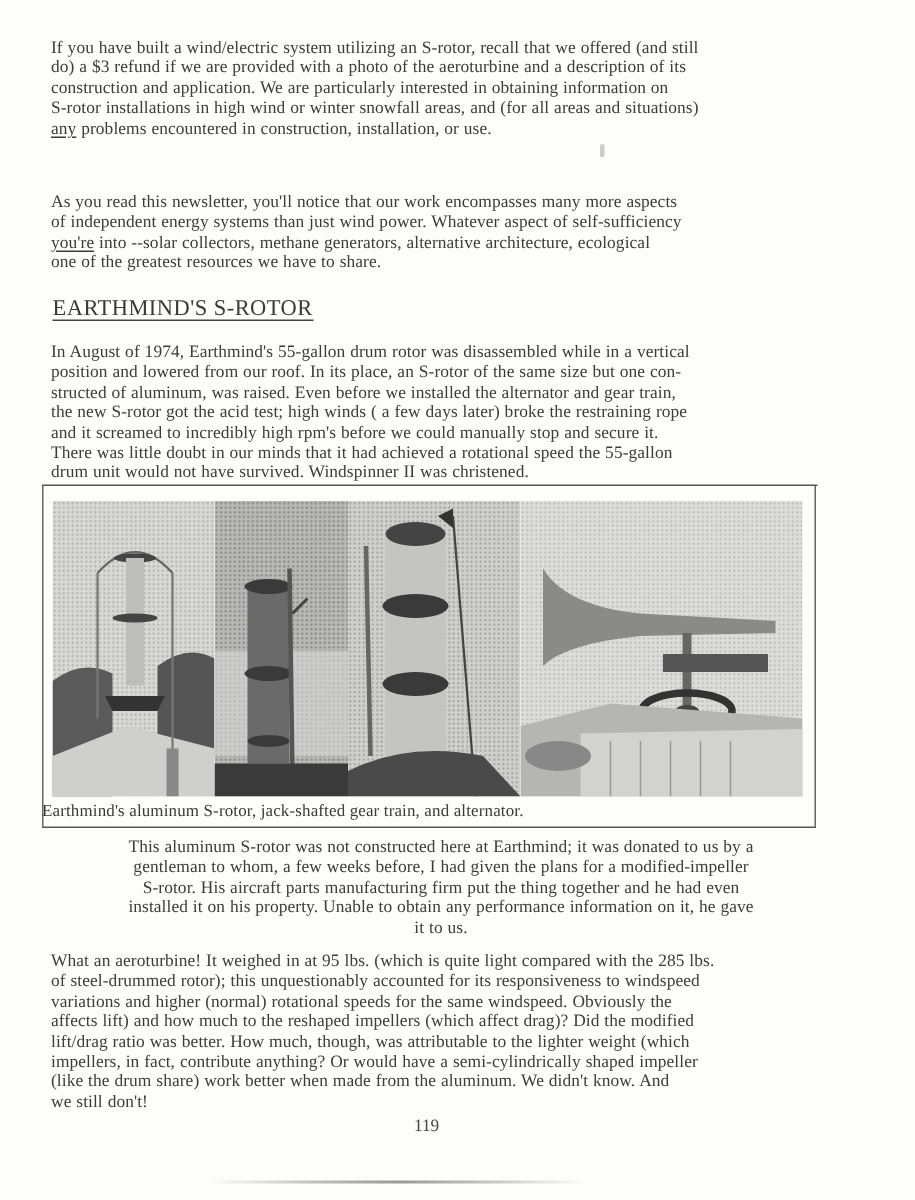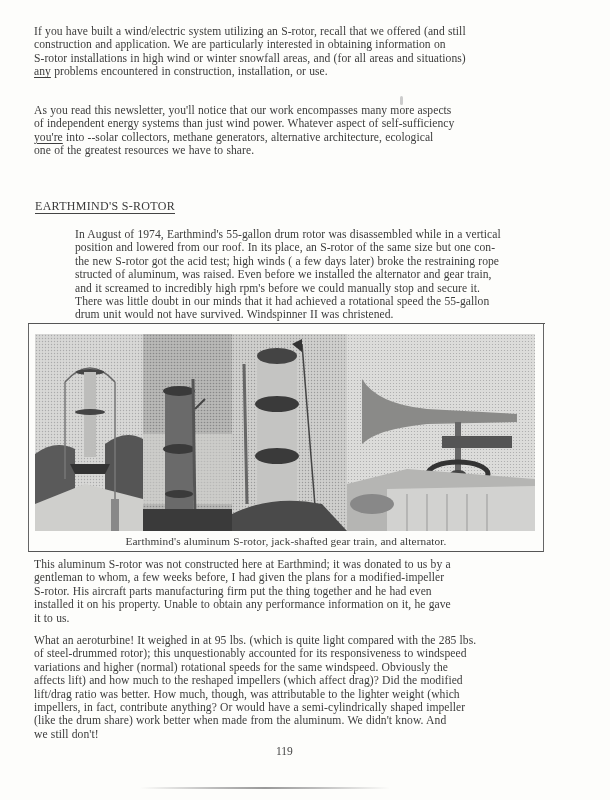--- a/index.html
+++ b/index.html
@@ -42,6 +42,7 @@
 
   <div class="para" style="top:25px;">
     <span class="ln">If you have built a wind/electric system utilizing an S-rotor, recall that we offered (and still</span>
+    <span class="ln">do) a $3 refund if we are provided with a photo of the aeroturbine and a description of its</span>
     <span class="ln">construction and application.  We are particularly interested in obtaining information on</span>
     <span class="ln">S-rotor installations in high wind or winter snowfall areas, and (for all areas and situations)</span>
     <span class="ln"><span class="u">any</span><span> problems encountered in construction, installation, or use.</span></span>

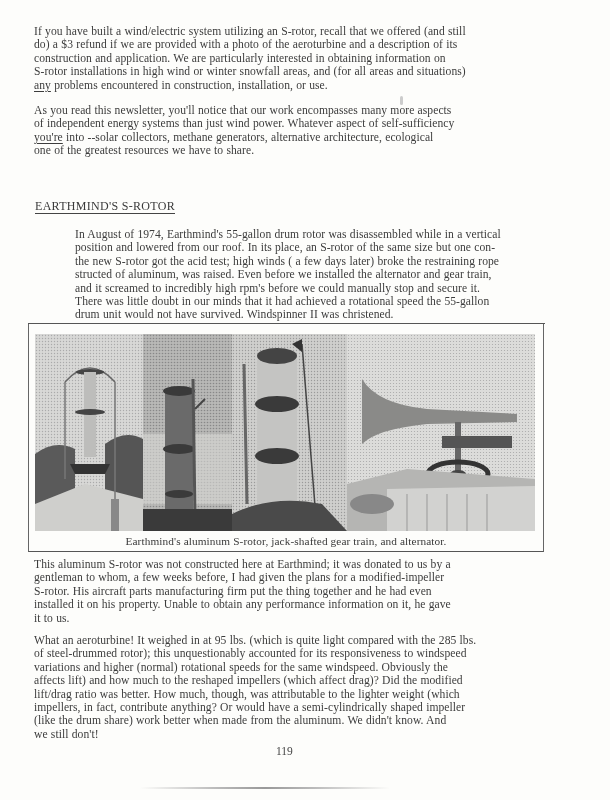--- a/index.html
+++ b/index.html
@@ -50,7 +50,7 @@
 
   <div class="smudge"></div>
 
-  <div class="para" style="top:104px;font-family:Liberation Serif, serif;">
+  <div class="para" style="top:128px;font-family:Liberation Serif, serif;">
     <span class="ln">As you read this newsletter, you'll notice that our work encompasses many more aspects</span>
     <span class="ln">of independent energy systems than just wind power.  Whatever aspect of self-sufficiency</span>
     <span class="ln"><span class="u">you're</span><span> into --solar collectors, methane generators, alternative architecture, ecological</span></span>

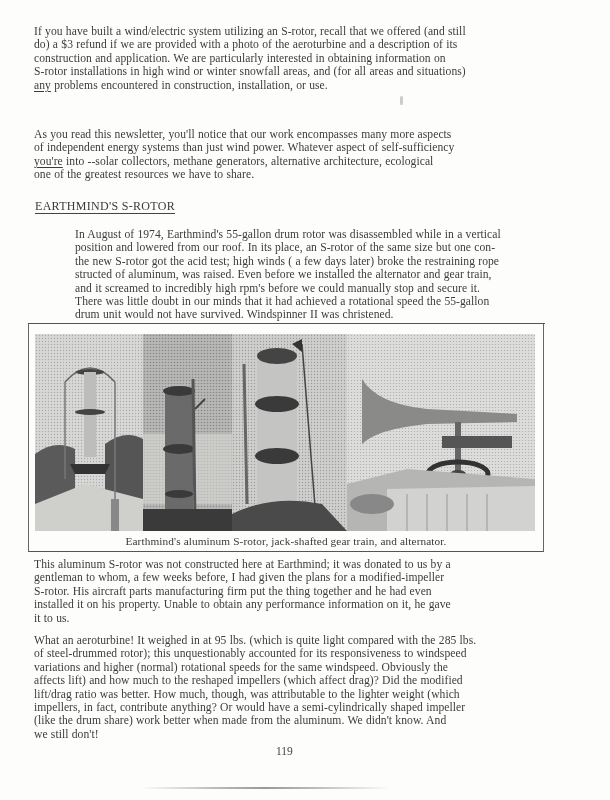--- a/index.html
+++ b/index.html
@@ -16,7 +16,7 @@
     .para .ln { display: block; white-space: nowrap; }
     .u { text-decoration: underline; text-underline-offset: 2px; }
     .heading {
-      position: absolute; left: 35px; top: 200px; font-size: 12px; letter-spacing: 0.3px;
+      position: absolute; left: 35px; top: 200px; font-size: 15px; letter-spacing: 0.3px;
       color: #3a3a3a; padding-bottom: 1px; border-bottom: 1.4px solid #444; line-height: 12px;
     }
     .rule-top { position: absolute; left: 28px; top: 323px; width: 517px; height: 1px; background: #555; }

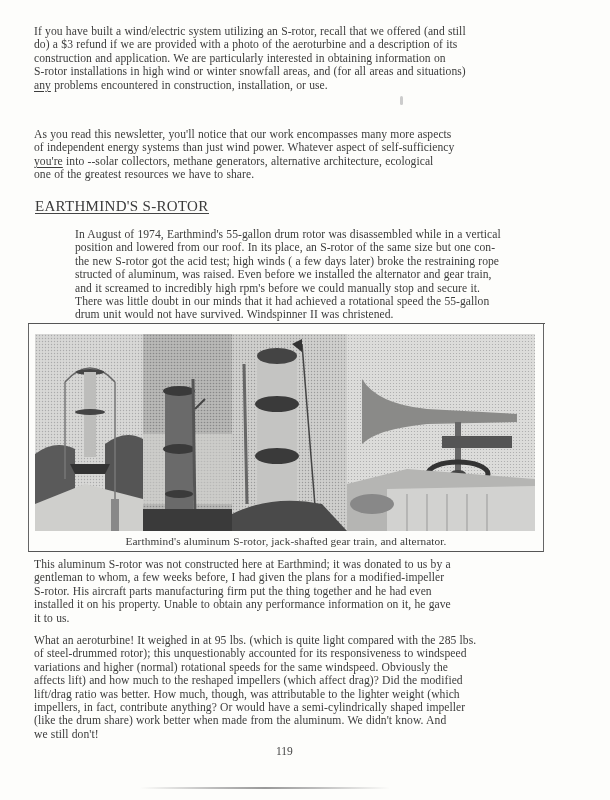--- a/index.html
+++ b/index.html
@@ -59,7 +59,7 @@
 
   <div class="heading">EARTHMIND'S S-ROTOR</div>
 
-  <div class="para" style="top:228px;margin-left:41px;">
+  <div class="para" style="top:228px;">
     <span class="ln">In August of 1974, Earthmind's 55-gallon drum rotor was disassembled while in a vertical</span>
     <span class="ln">position and lowered from our roof.  In its place, an S-rotor of the same size but one con-</span>
     <span class="ln">the new S-rotor got the acid test;  high winds ( a few days later) broke the restraining rope</span>

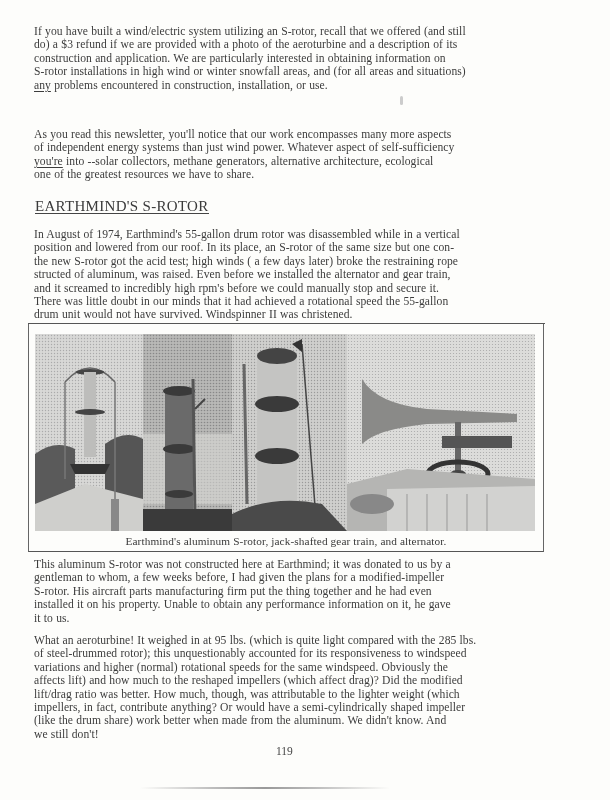--- a/index.html
+++ b/index.html
@@ -62,8 +62,8 @@
   <div class="para" style="top:228px;">
     <span class="ln">In August of 1974, Earthmind's 55-gallon drum rotor was disassembled while in a vertical</span>
     <span class="ln">position and lowered from our roof.  In its place, an S-rotor of the same size but one con-</span>
+    <span class="ln">structed of aluminum, was raised.  Even before we installed the alternator and gear train,</span>
     <span class="ln">the new S-rotor got the acid test;  high winds ( a few days later) broke the restraining rope</span>
-    <span class="ln">structed of aluminum, was raised.  Even before we installed the alternator and gear train,</span>
     <span class="ln">and it screamed to incredibly high rpm's before we could manually stop and secure it.</span>
     <span class="ln">There was little doubt in our minds that it had achieved a rotational speed the 55-gallon</span>
     <span class="ln">drum unit would not have survived.  Windspinner II was christened.</span>

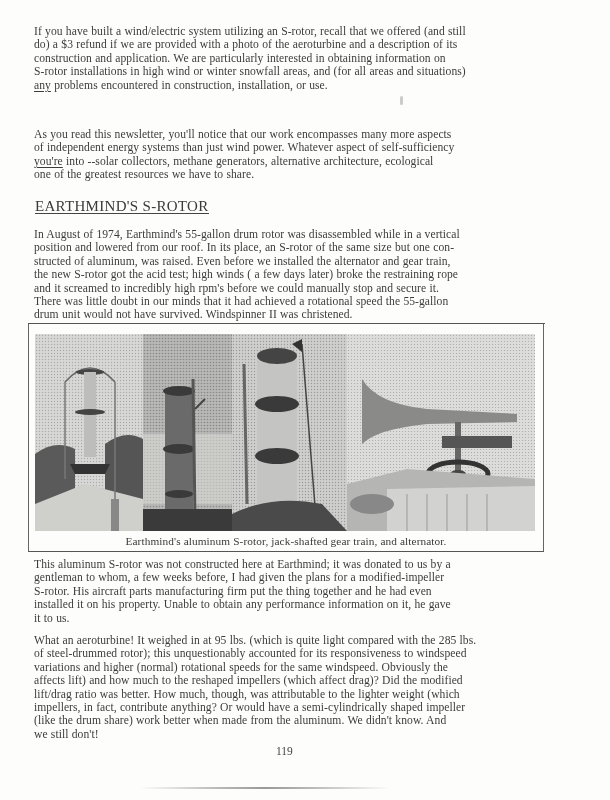--- a/index.html
+++ b/index.html
@@ -28,7 +28,7 @@
     .photos { position: absolute; left: 35px; top: 334px; width: 500px; height: 197px; }
     .photos svg { position: absolute; top: 0; height: 197px; }
     .caption {
-      position: absolute; left: 28px; top: 535px; width: 516px; text-align: center;
+      position: absolute; left: 28px; top: 535px; width: 516px; text-align: left;
       font-size: 11.3px; color: #3a3a3a; letter-spacing: 0.1px;
     }
     .pagenum { position: absolute; left: 276px; top: 745px; font-size: 11.5px; color: #444; }

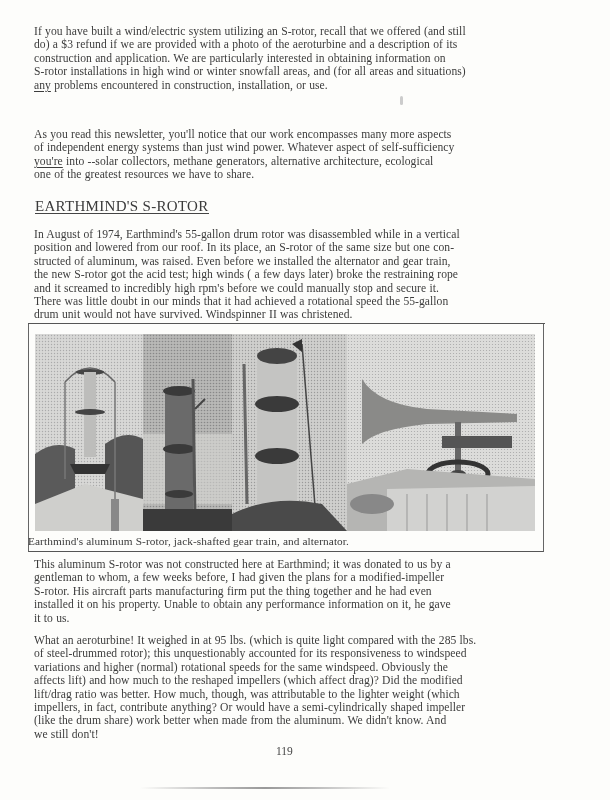--- a/index.html
+++ b/index.html
@@ -160,7 +160,7 @@
 
   <div class="caption">Earthmind's aluminum S-rotor, jack-shafted gear train, and alternator.</div>
 
-  <div class="para" style="top:558px;">
+  <div class="para" style="top:558px;text-align:center;">
     <span class="ln">This aluminum S-rotor was not constructed here at Earthmind;  it was donated to us by a</span>
     <span class="ln">gentleman to whom, a few weeks before, I had given the plans for a modified-impeller</span>
     <span class="ln">S-rotor.  His aircraft parts manufacturing firm put the thing together and he had even</span>

